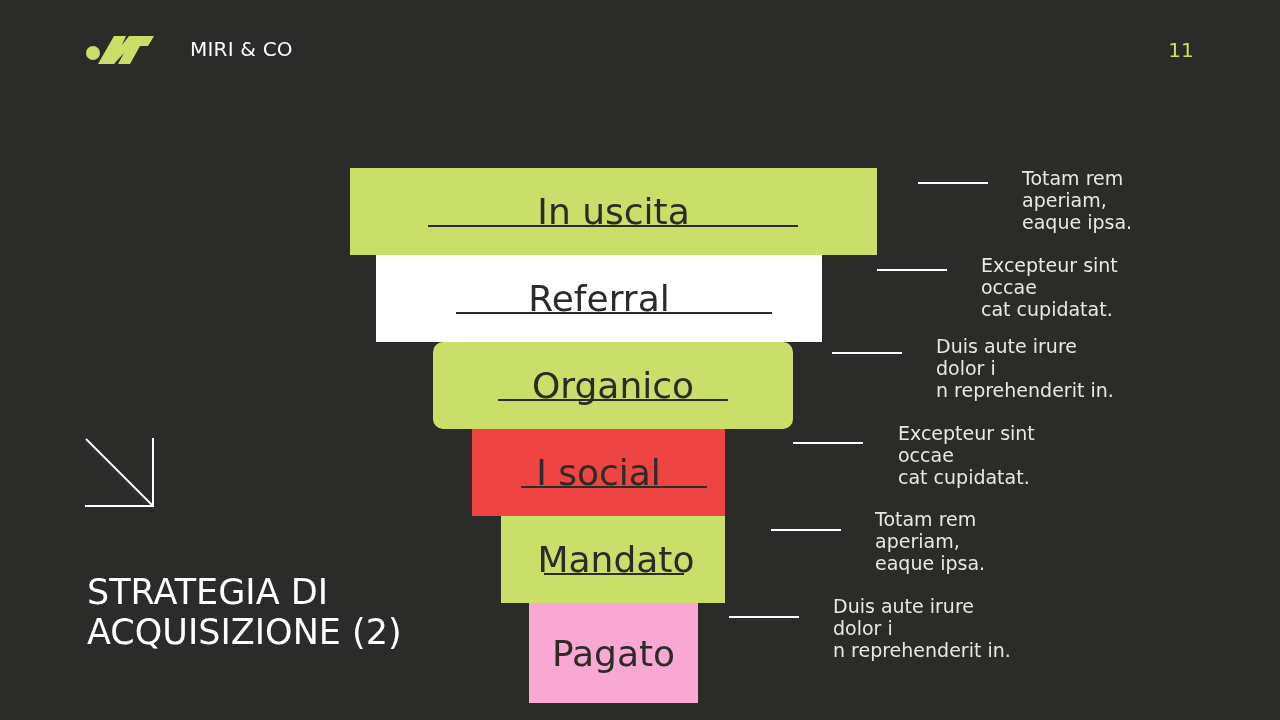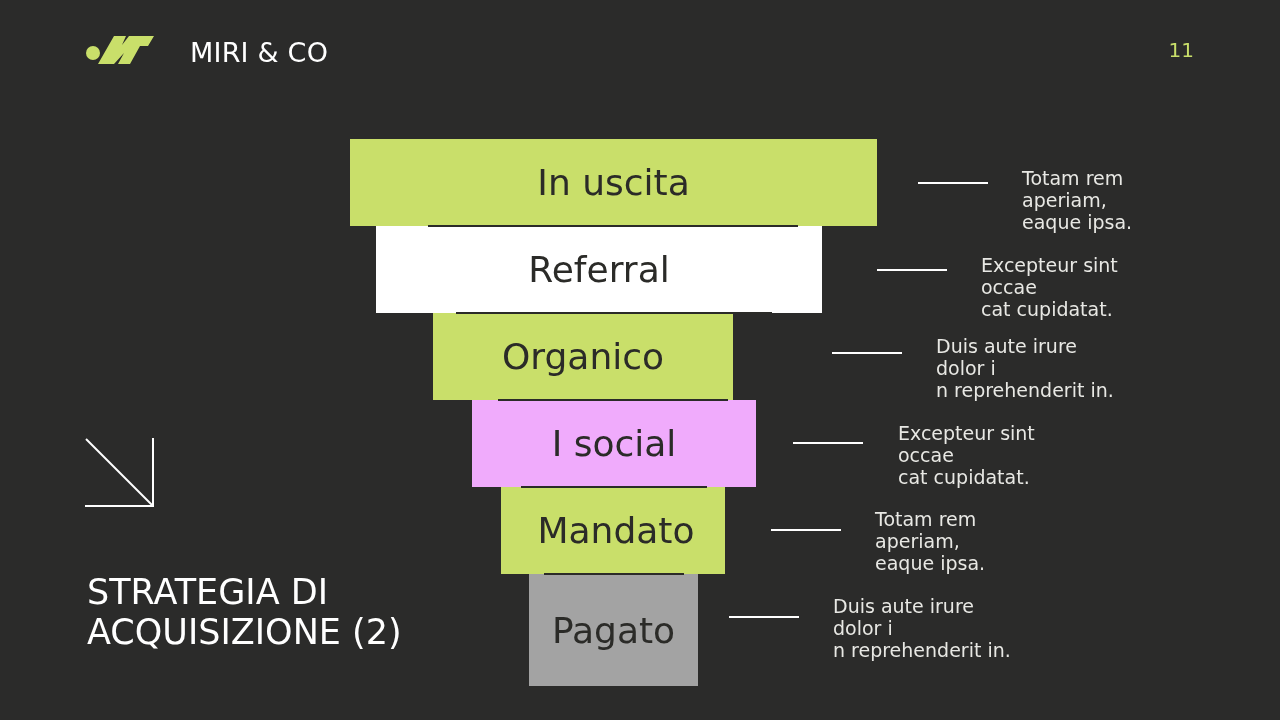--- a/index.html
+++ b/index.html
@@ -11,7 +11,7 @@
   }
   .abs { position:absolute; }
   .brand-name {
-    left:190px; top:37px; color:#ffffff; font-size:27px; letter-spacing:0.2px;
+    left:190px; top:37px; color:#ffffff; font-size:20px; letter-spacing:0.2px;
     font-family:"DejaVu Sans", sans-serif; font-weight:normal;
   }
   .page-num {

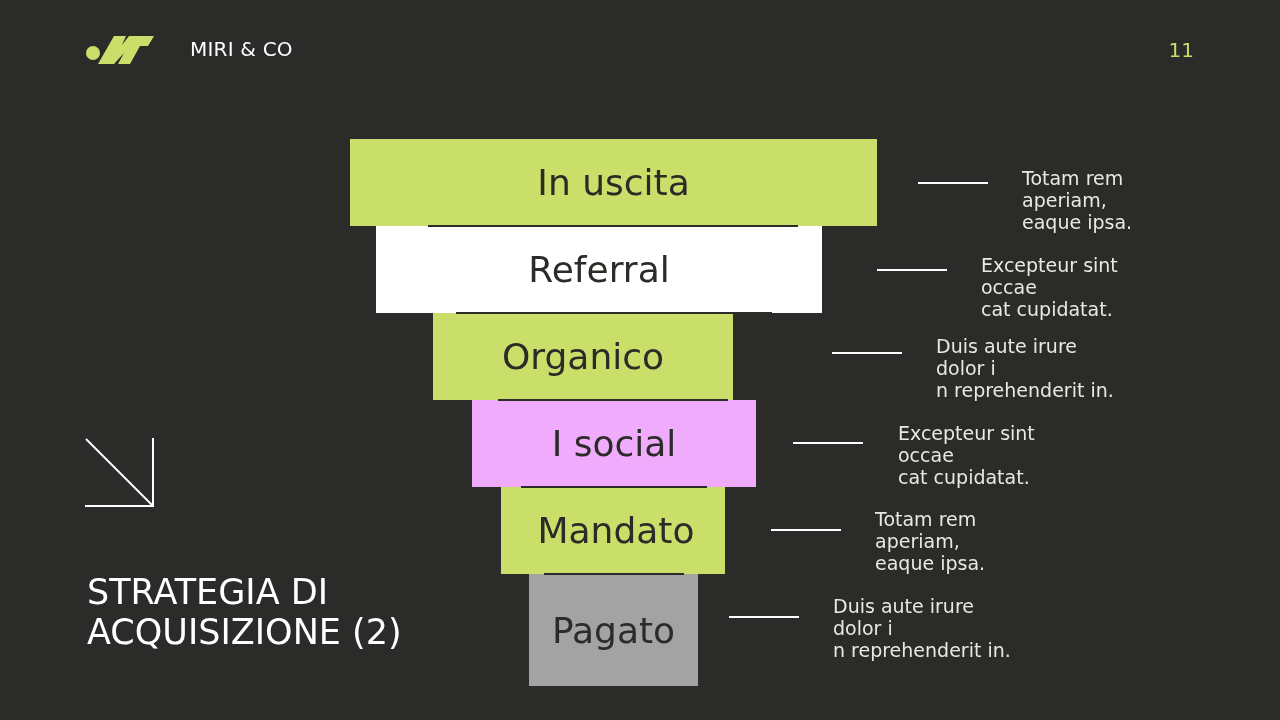--- a/index.html
+++ b/index.html
@@ -15,7 +15,7 @@
     font-family:"DejaVu Sans", sans-serif; font-weight:normal;
   }
   .page-num {
-    left:1168px; top:38px; width:26px; text-align:right;
+    left:1168px; top:38px; width:26px; text-align:center;
     color:#c9df6a; font-size:20px; font-family:"DejaVu Sans", sans-serif;
   }
   .funnel-block {

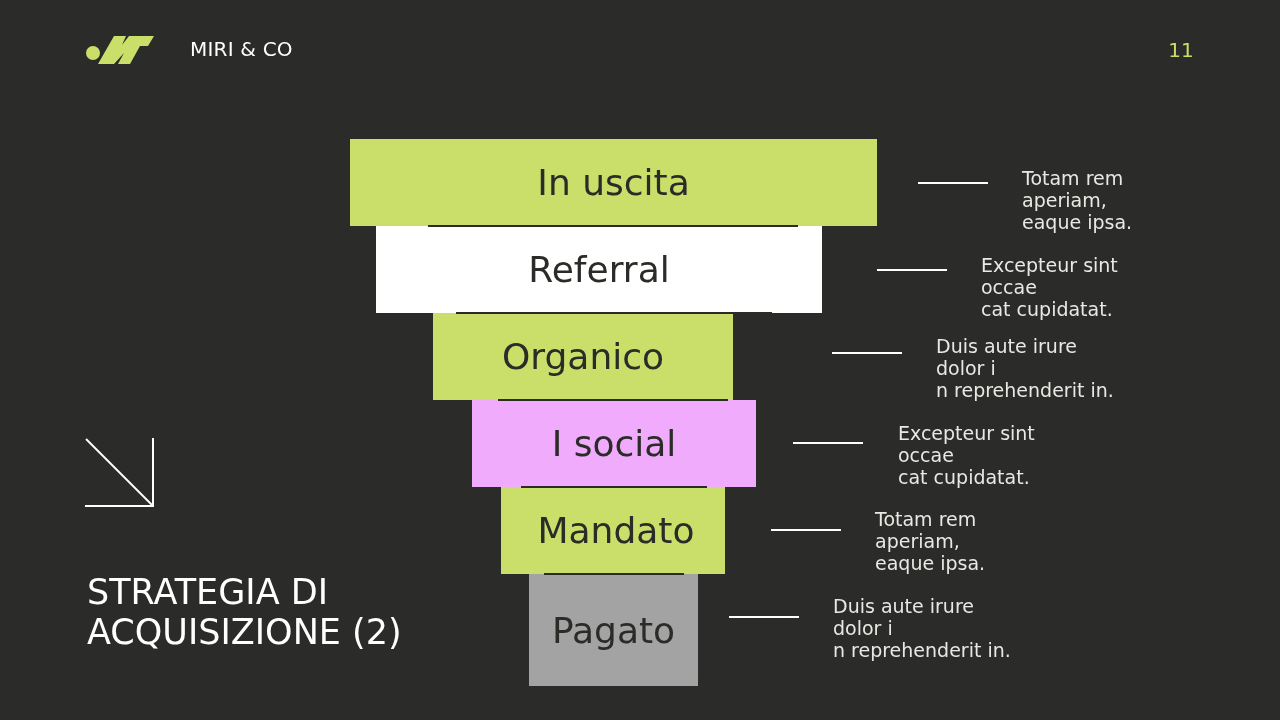--- a/index.html
+++ b/index.html
@@ -22,6 +22,7 @@
     position:absolute; display:flex; align-items:center; justify-content:center;
     color:#2b2b28; font-family:"DejaVu Sans", sans-serif; font-size:36px;
     box-sizing:border-box;
+    margin-top:29px;
   }
   .sep {
     position:absolute; height:2px; background:#2b2b28;

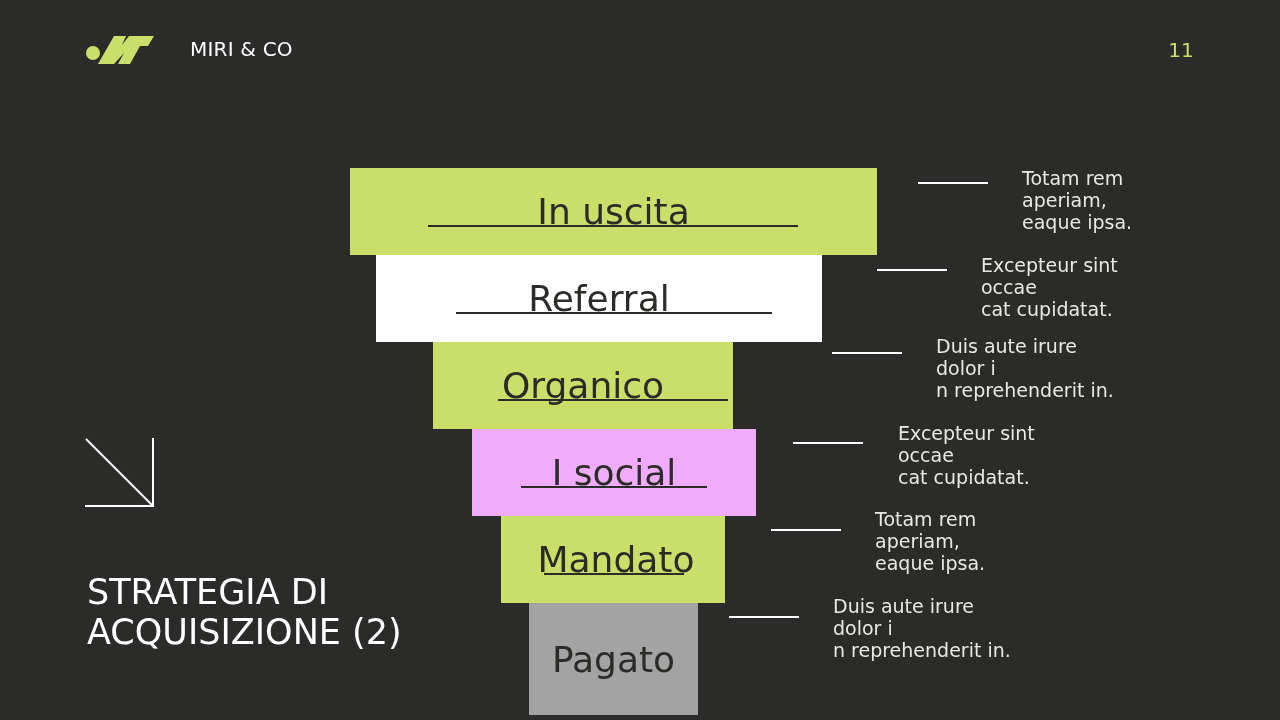--- a/index.html
+++ b/index.html
@@ -57,7 +57,7 @@
 <div class="funnel-block" style="left:376px; top:226px; width:446px; height:87px; background:#ffffff;">
   <span>Referral</span>
 </div>
-<div class="funnel-block" style="left:433px; top:313px; width:300px; height:87px; background:#c9df6a;">
+<div class="funnel-block" style="left:433px; top:313px; width:360px; height:87px; background:#c9df6a;border-radius:10px;">
   <span>Organico</span>
 </div>
 <div class="funnel-block" style="left:472px; top:400px; width:284px; height:87px; background:#f0abfc;">

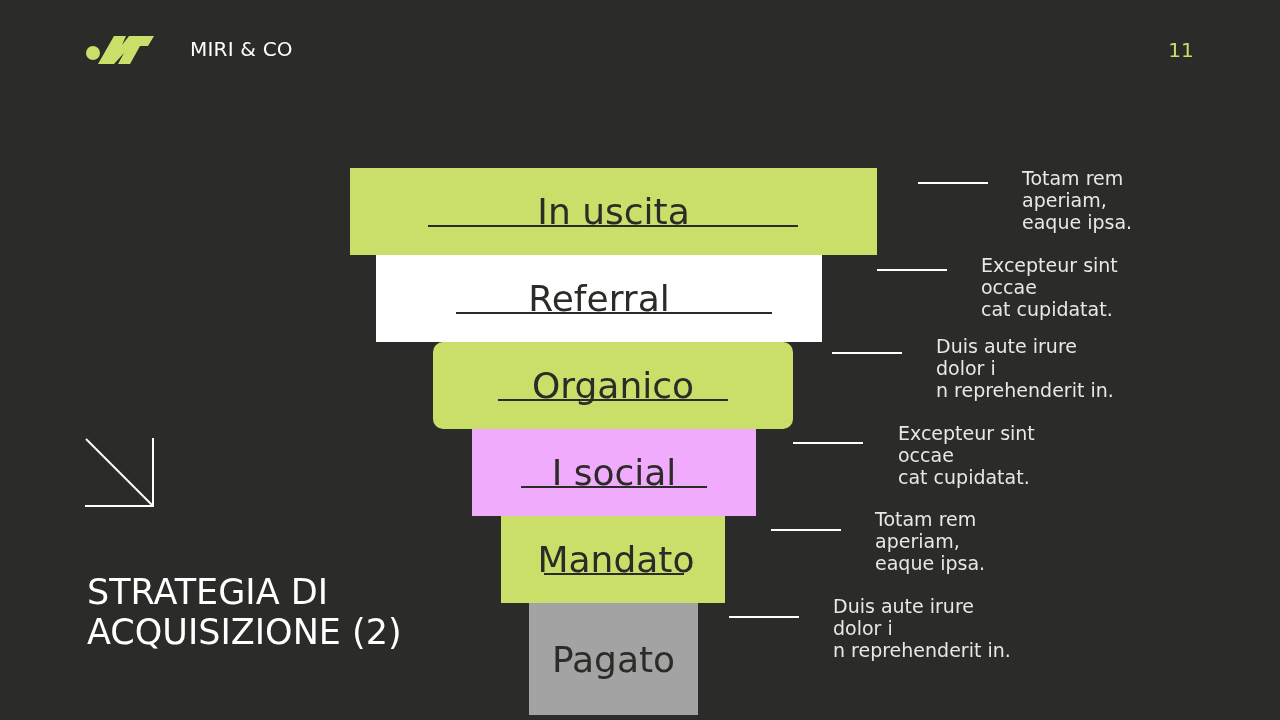--- a/index.html
+++ b/index.html
@@ -60,7 +60,7 @@
 <div class="funnel-block" style="left:433px; top:313px; width:360px; height:87px; background:#c9df6a;border-radius:10px;">
   <span>Organico</span>
 </div>
-<div class="funnel-block" style="left:472px; top:400px; width:284px; height:87px; background:#f0abfc;">
+<div class="funnel-block" style="left:472px; top:400px; width:253px; height:87px; background:#ef4444;">
   <span>I social</span>
 </div>
 <div class="funnel-block" style="left:501px; top:487px; width:224px; height:87px; background:#c9df6a; padding-left:6px;">

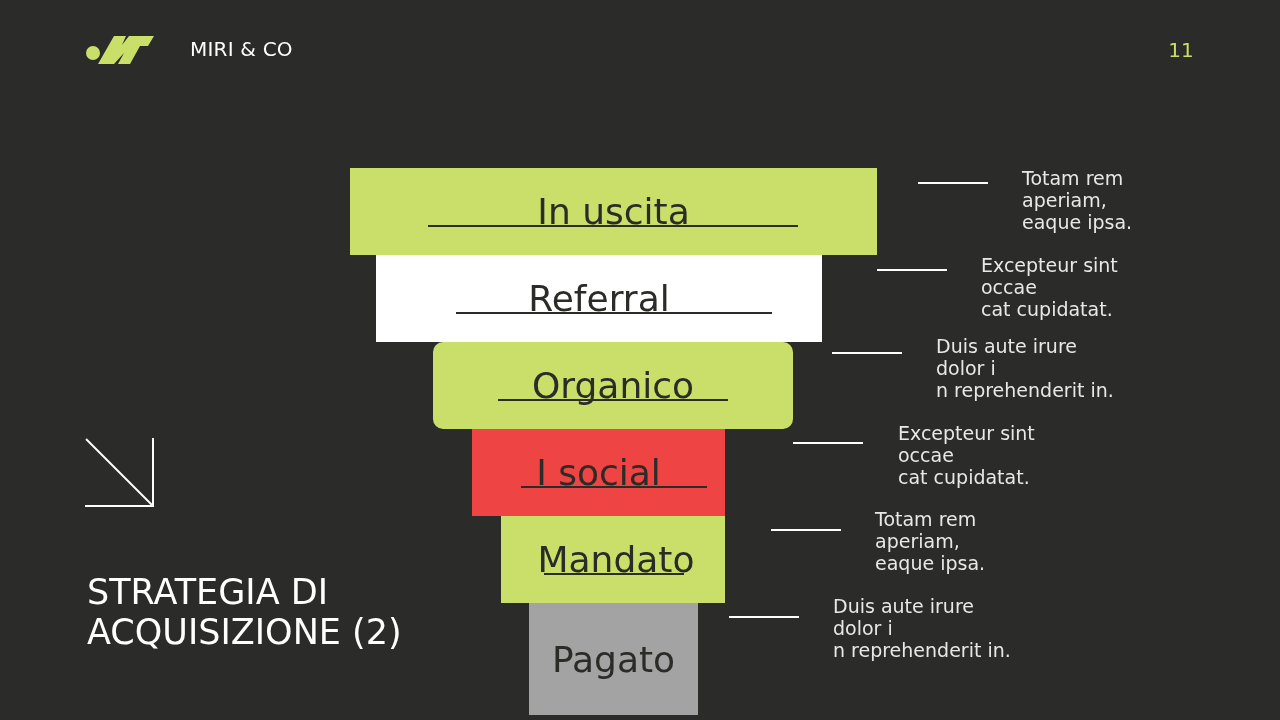--- a/index.html
+++ b/index.html
@@ -66,7 +66,7 @@
 <div class="funnel-block" style="left:501px; top:487px; width:224px; height:87px; background:#c9df6a; padding-left:6px;">
   <span>Mandato</span>
 </div>
-<div class="funnel-block" style="left:529px; top:574px; width:169px; height:112px; background:#a3a3a3;">
+<div class="funnel-block" style="left:529px; top:574px; width:169px; height:100px; background:#f9a8d4;">
   <span>Pagato</span>
 </div>
 

